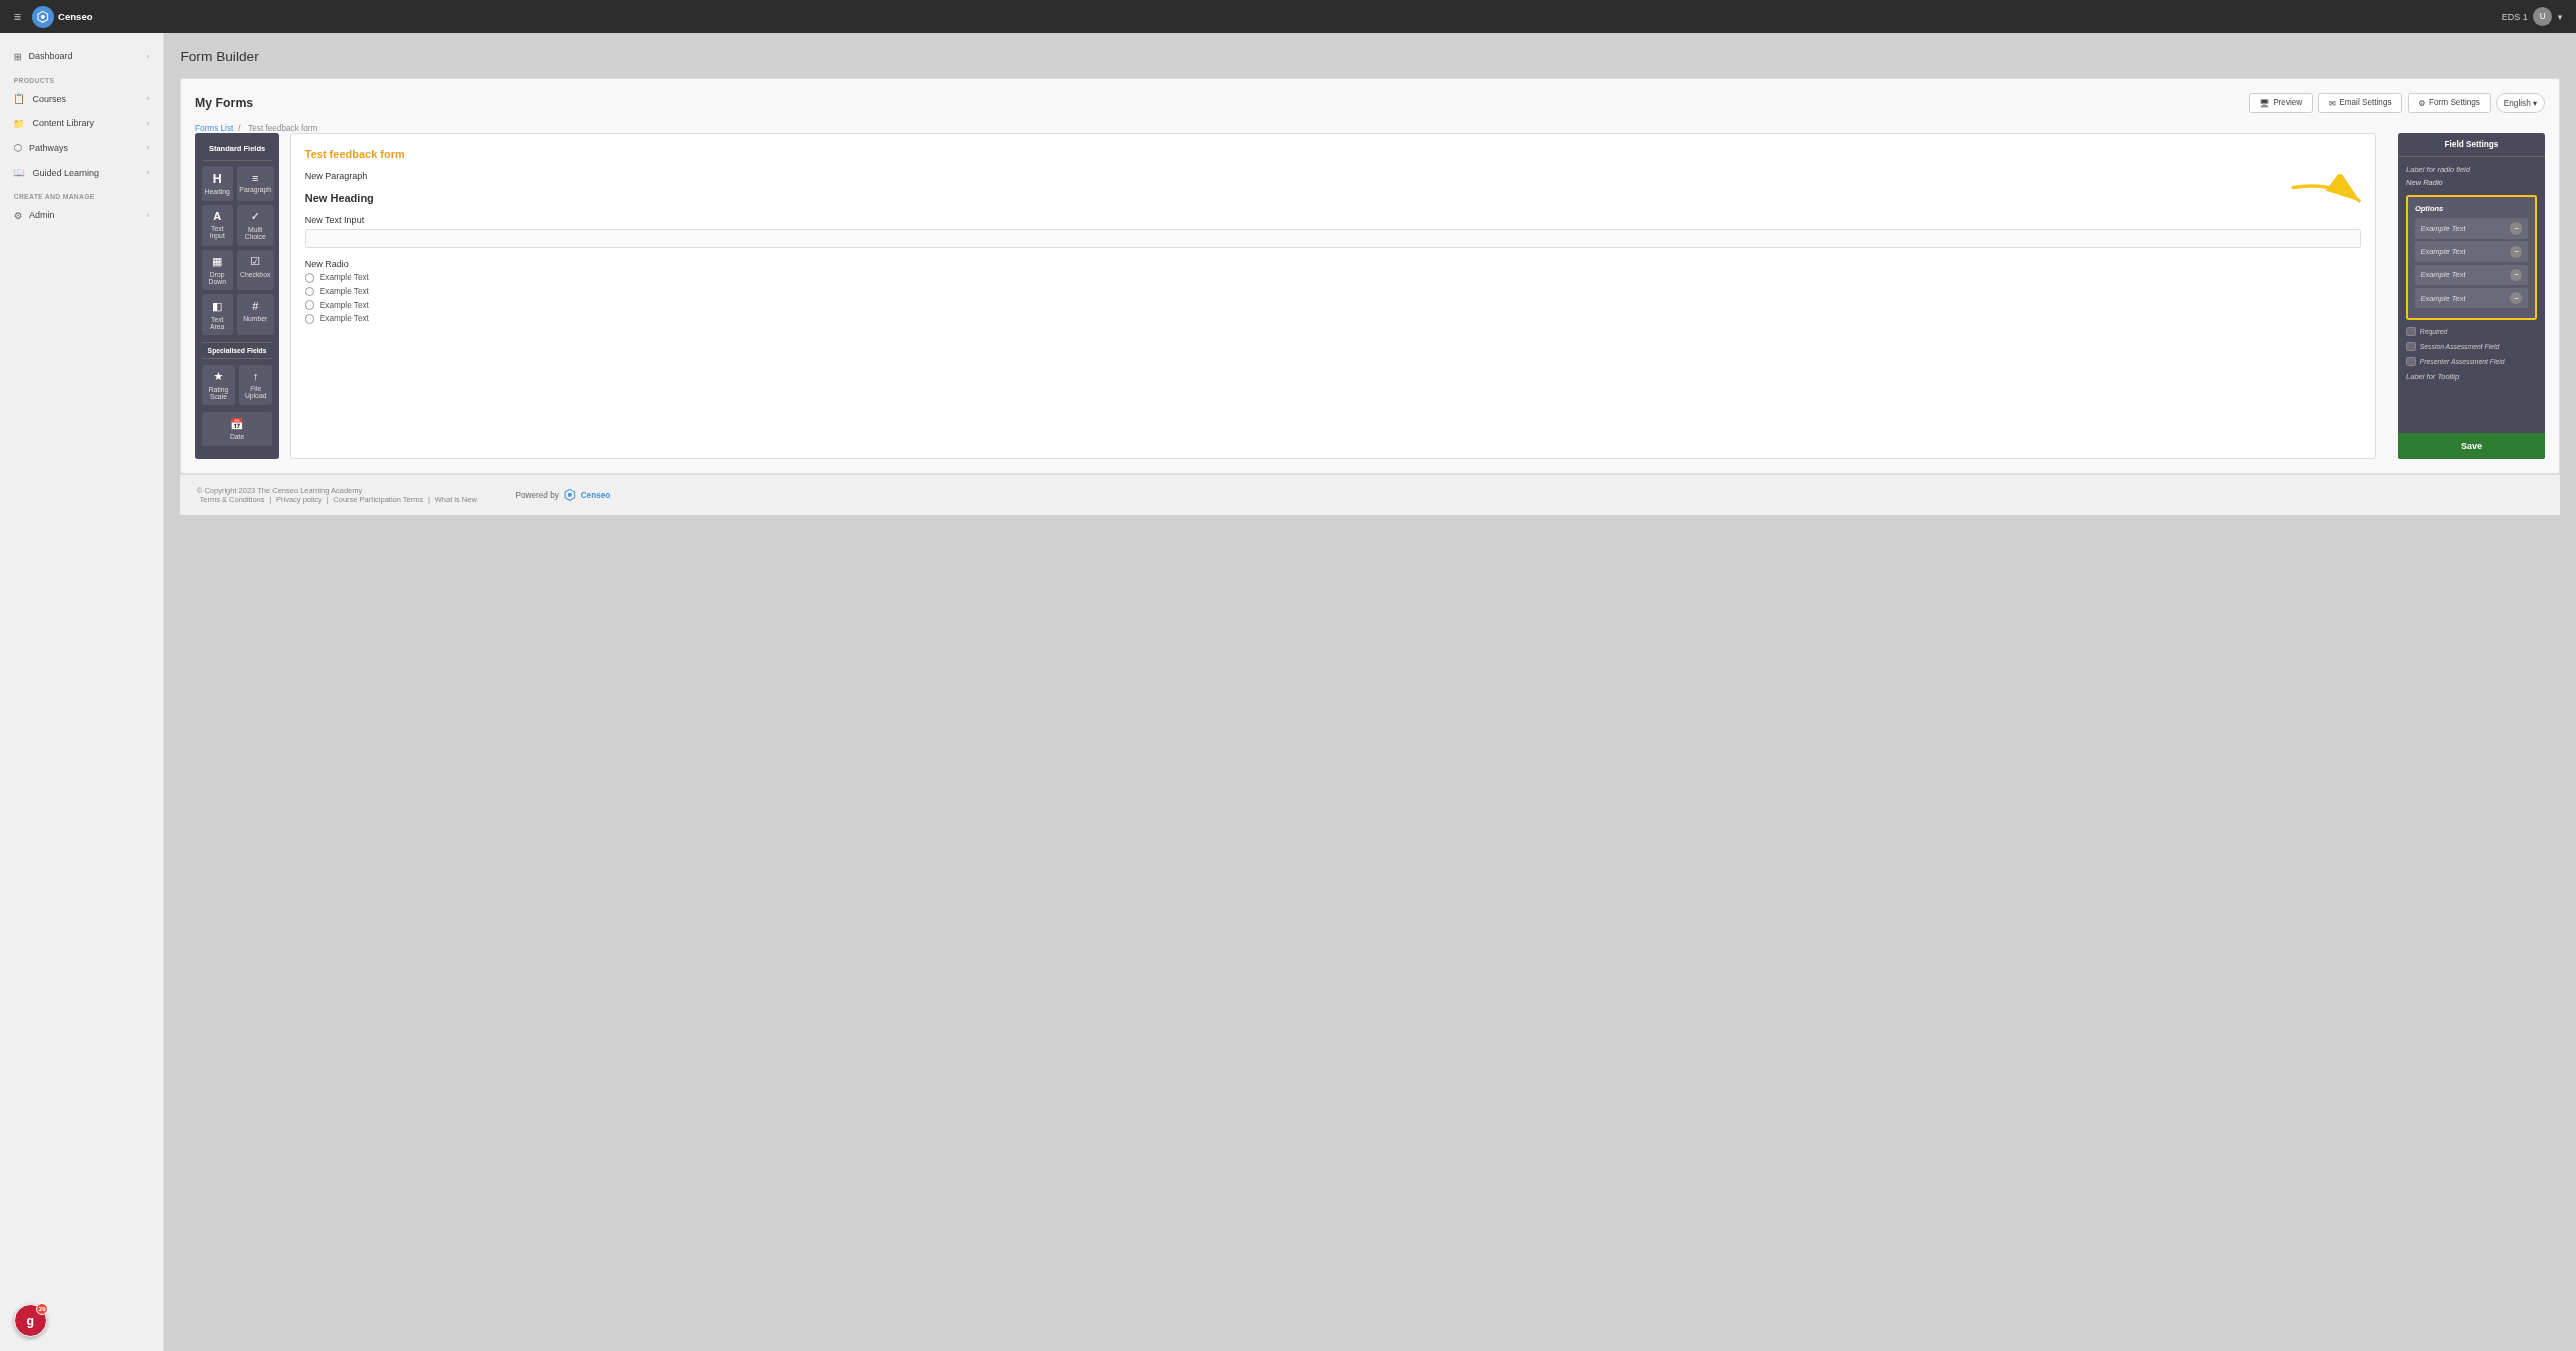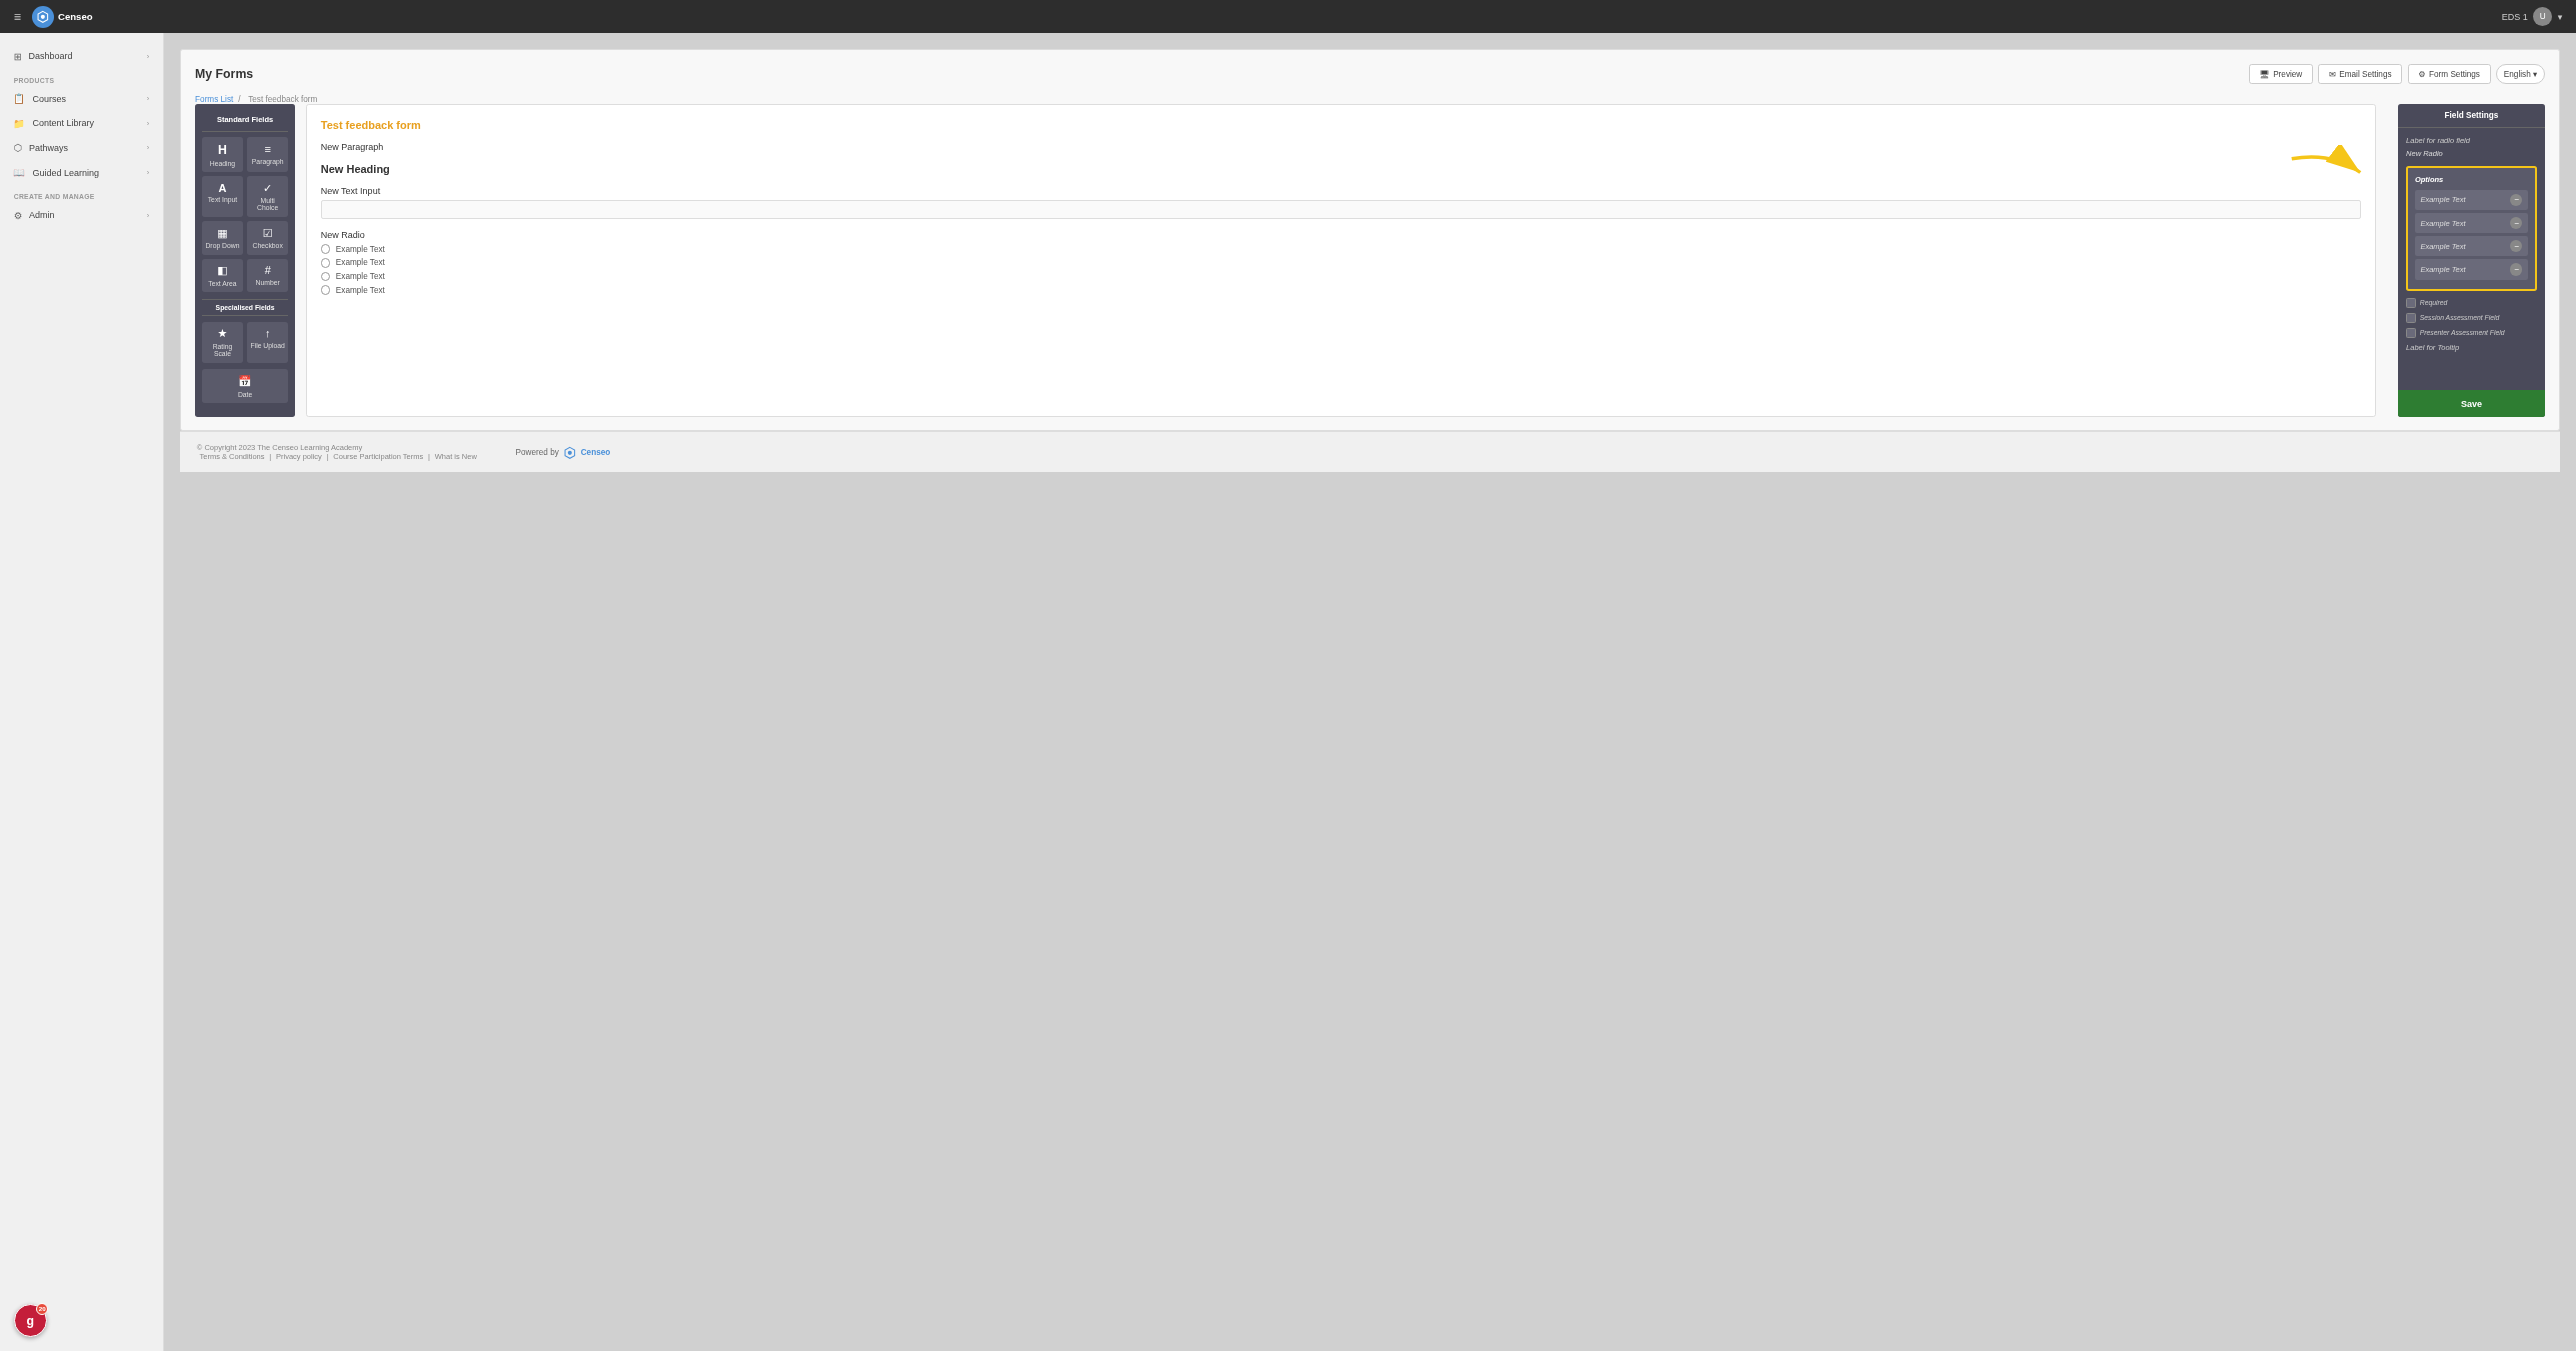--- a/index.html
+++ b/index.html
@@ -544,6 +544,7 @@
   </aside>
 
   <main class="main-content">
+    <h1 class="page-title">Form Builder</h1>
 
     <div class="form-builder-container">
 

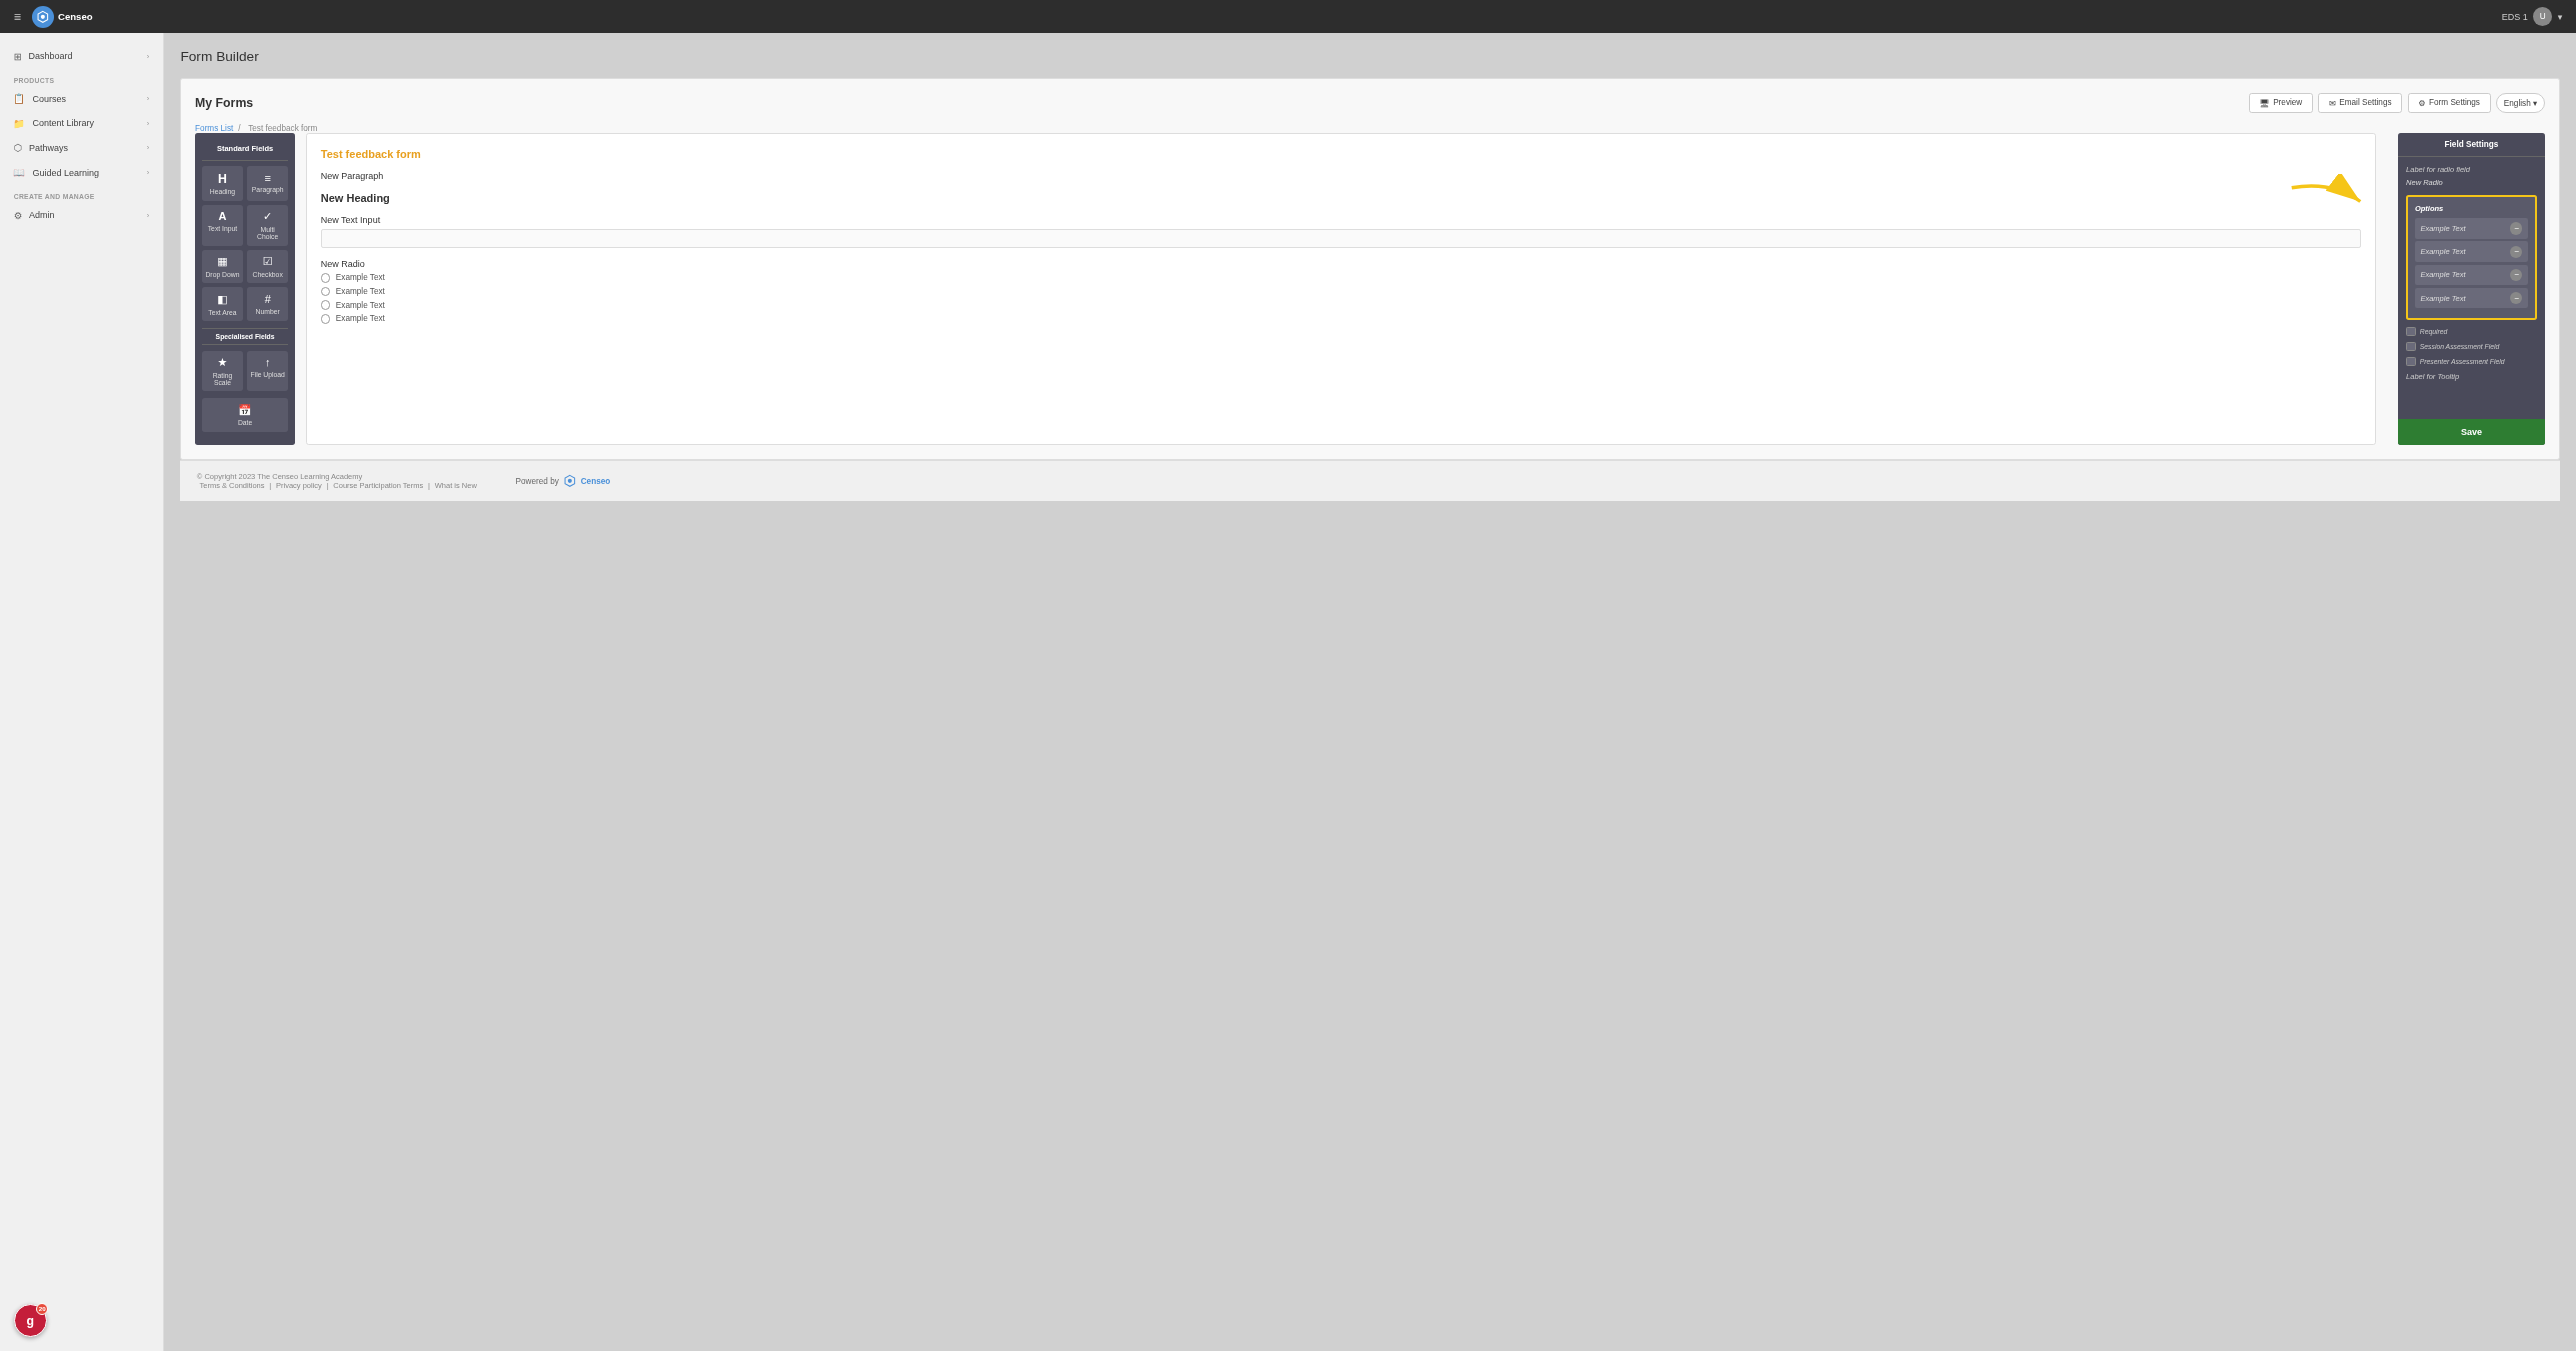--- a/index.html
+++ b/index.html
@@ -198,7 +198,7 @@
 
     
     .fields-panel {
-      width: 100px;
+      width: 84px;
       background: #4a4a5a;
       border-radius: 2.7px;
       padding: 6.8px;

